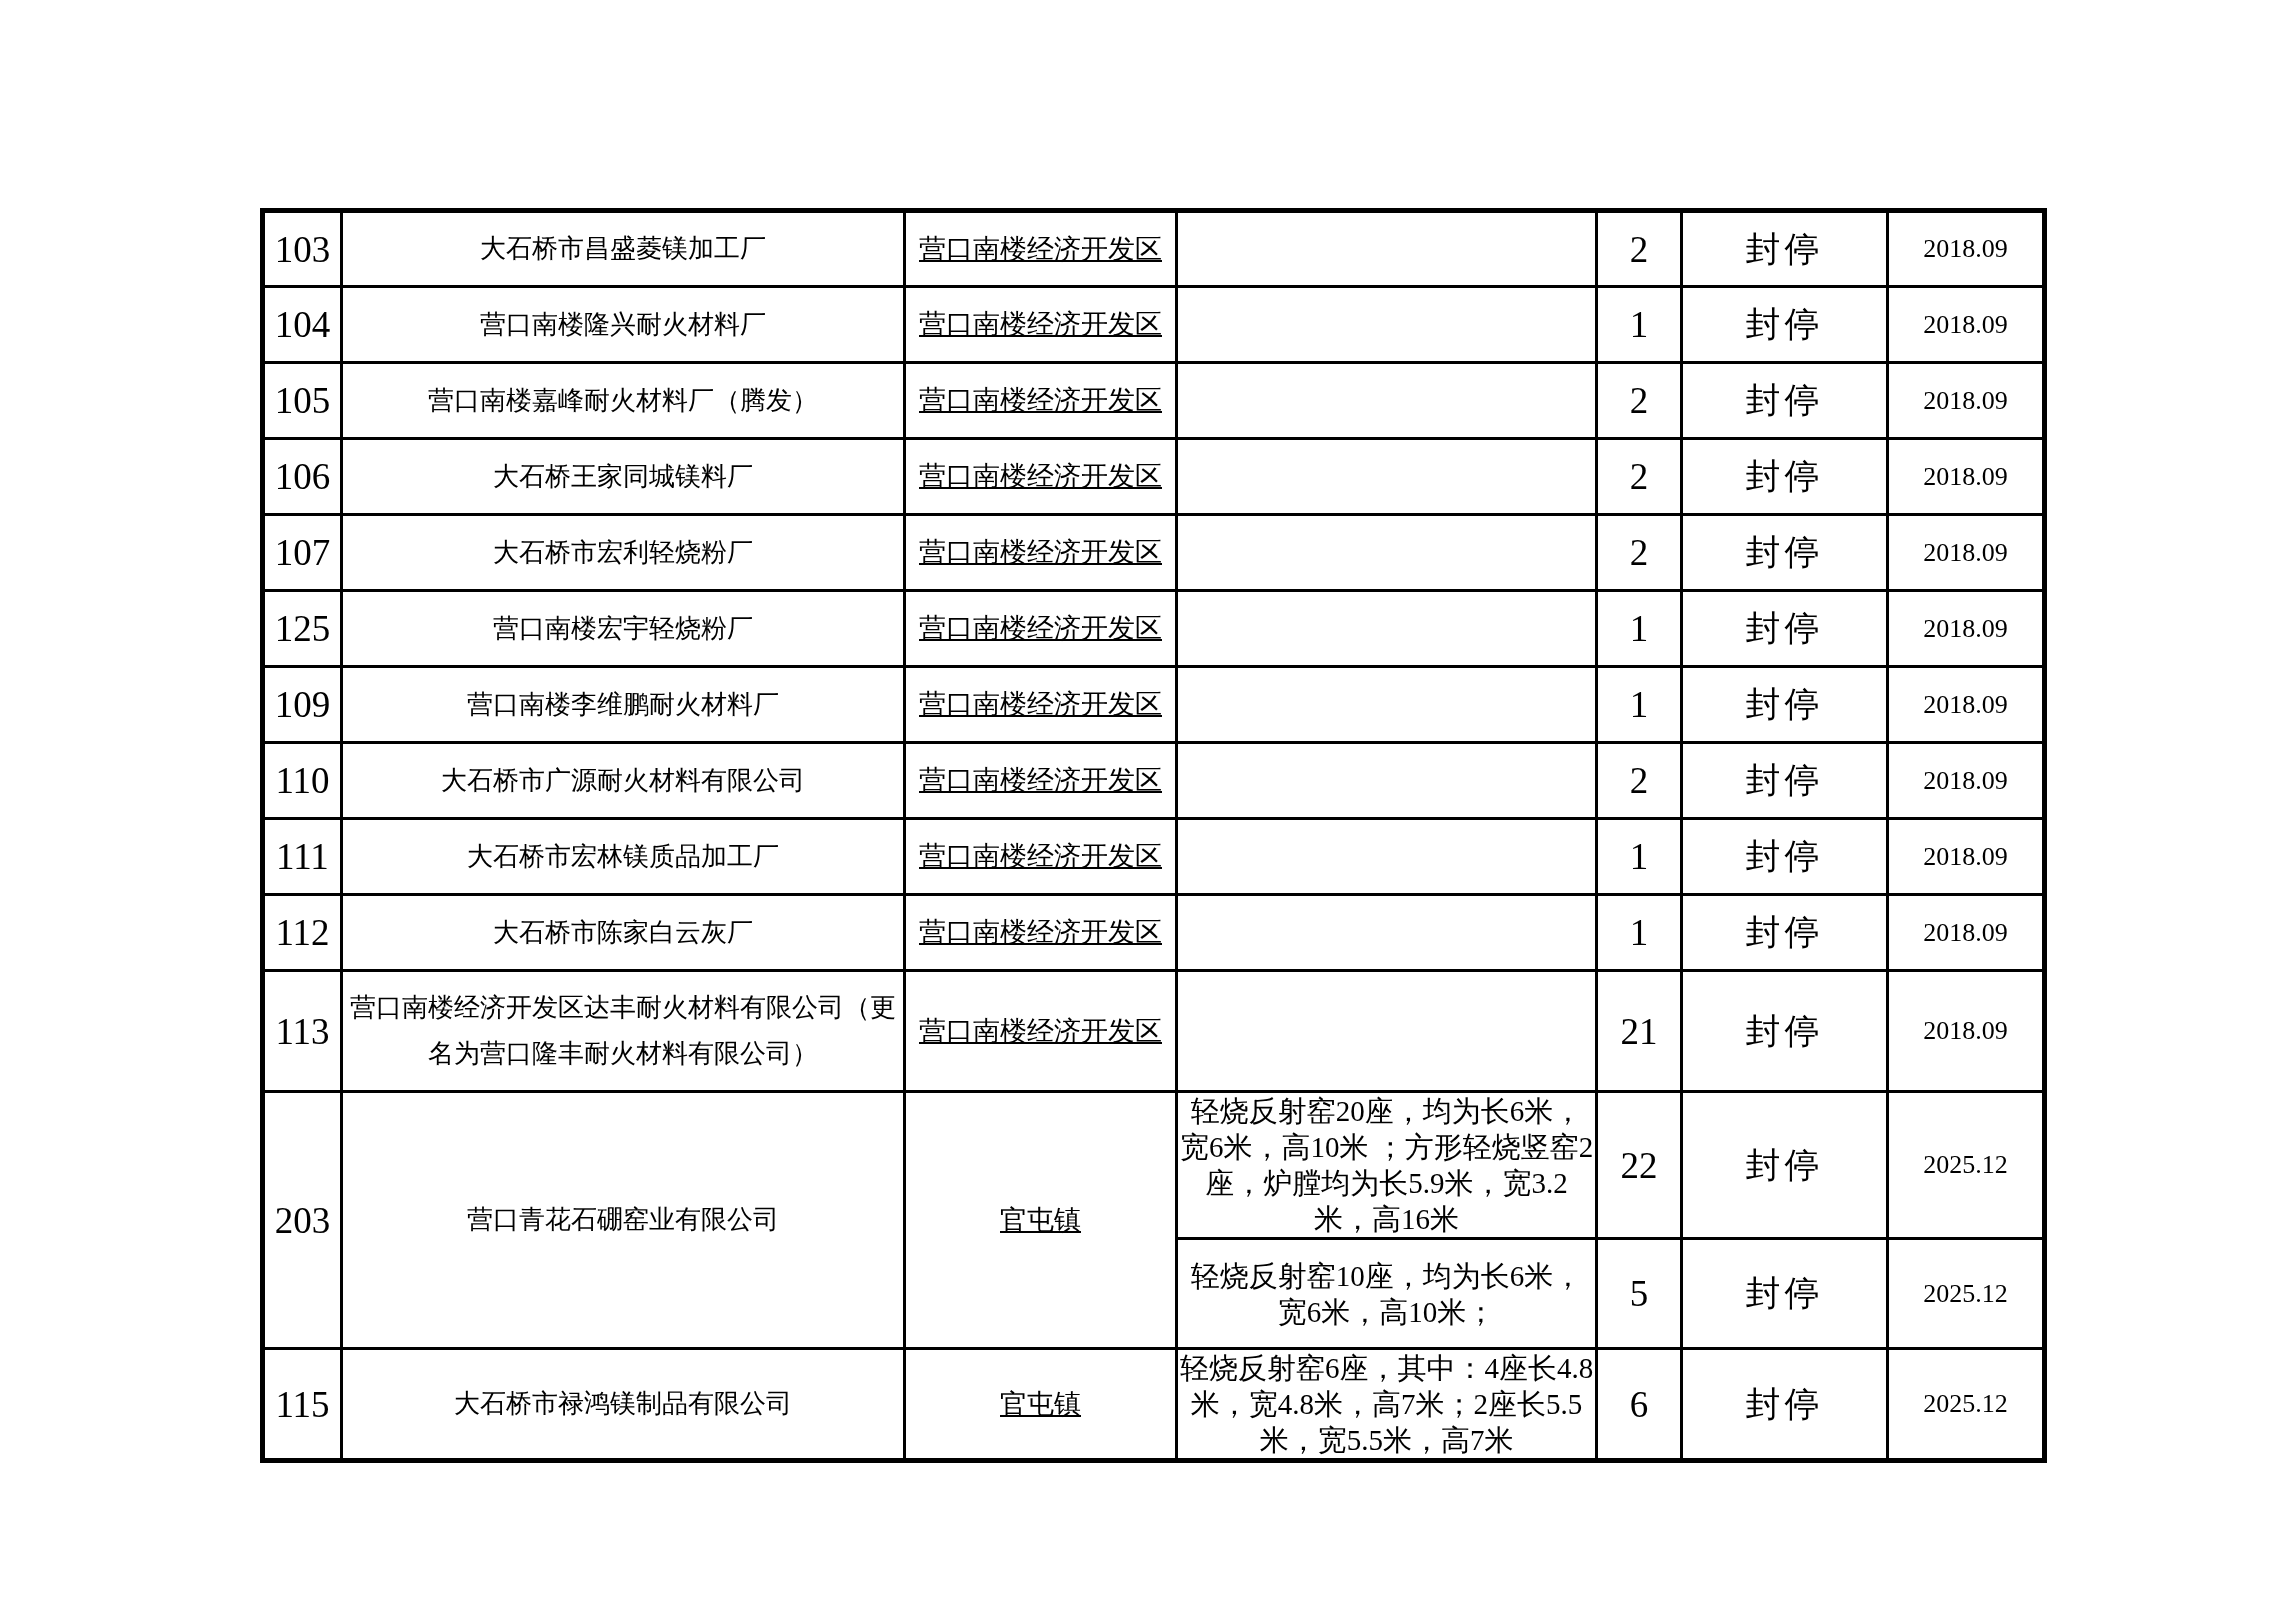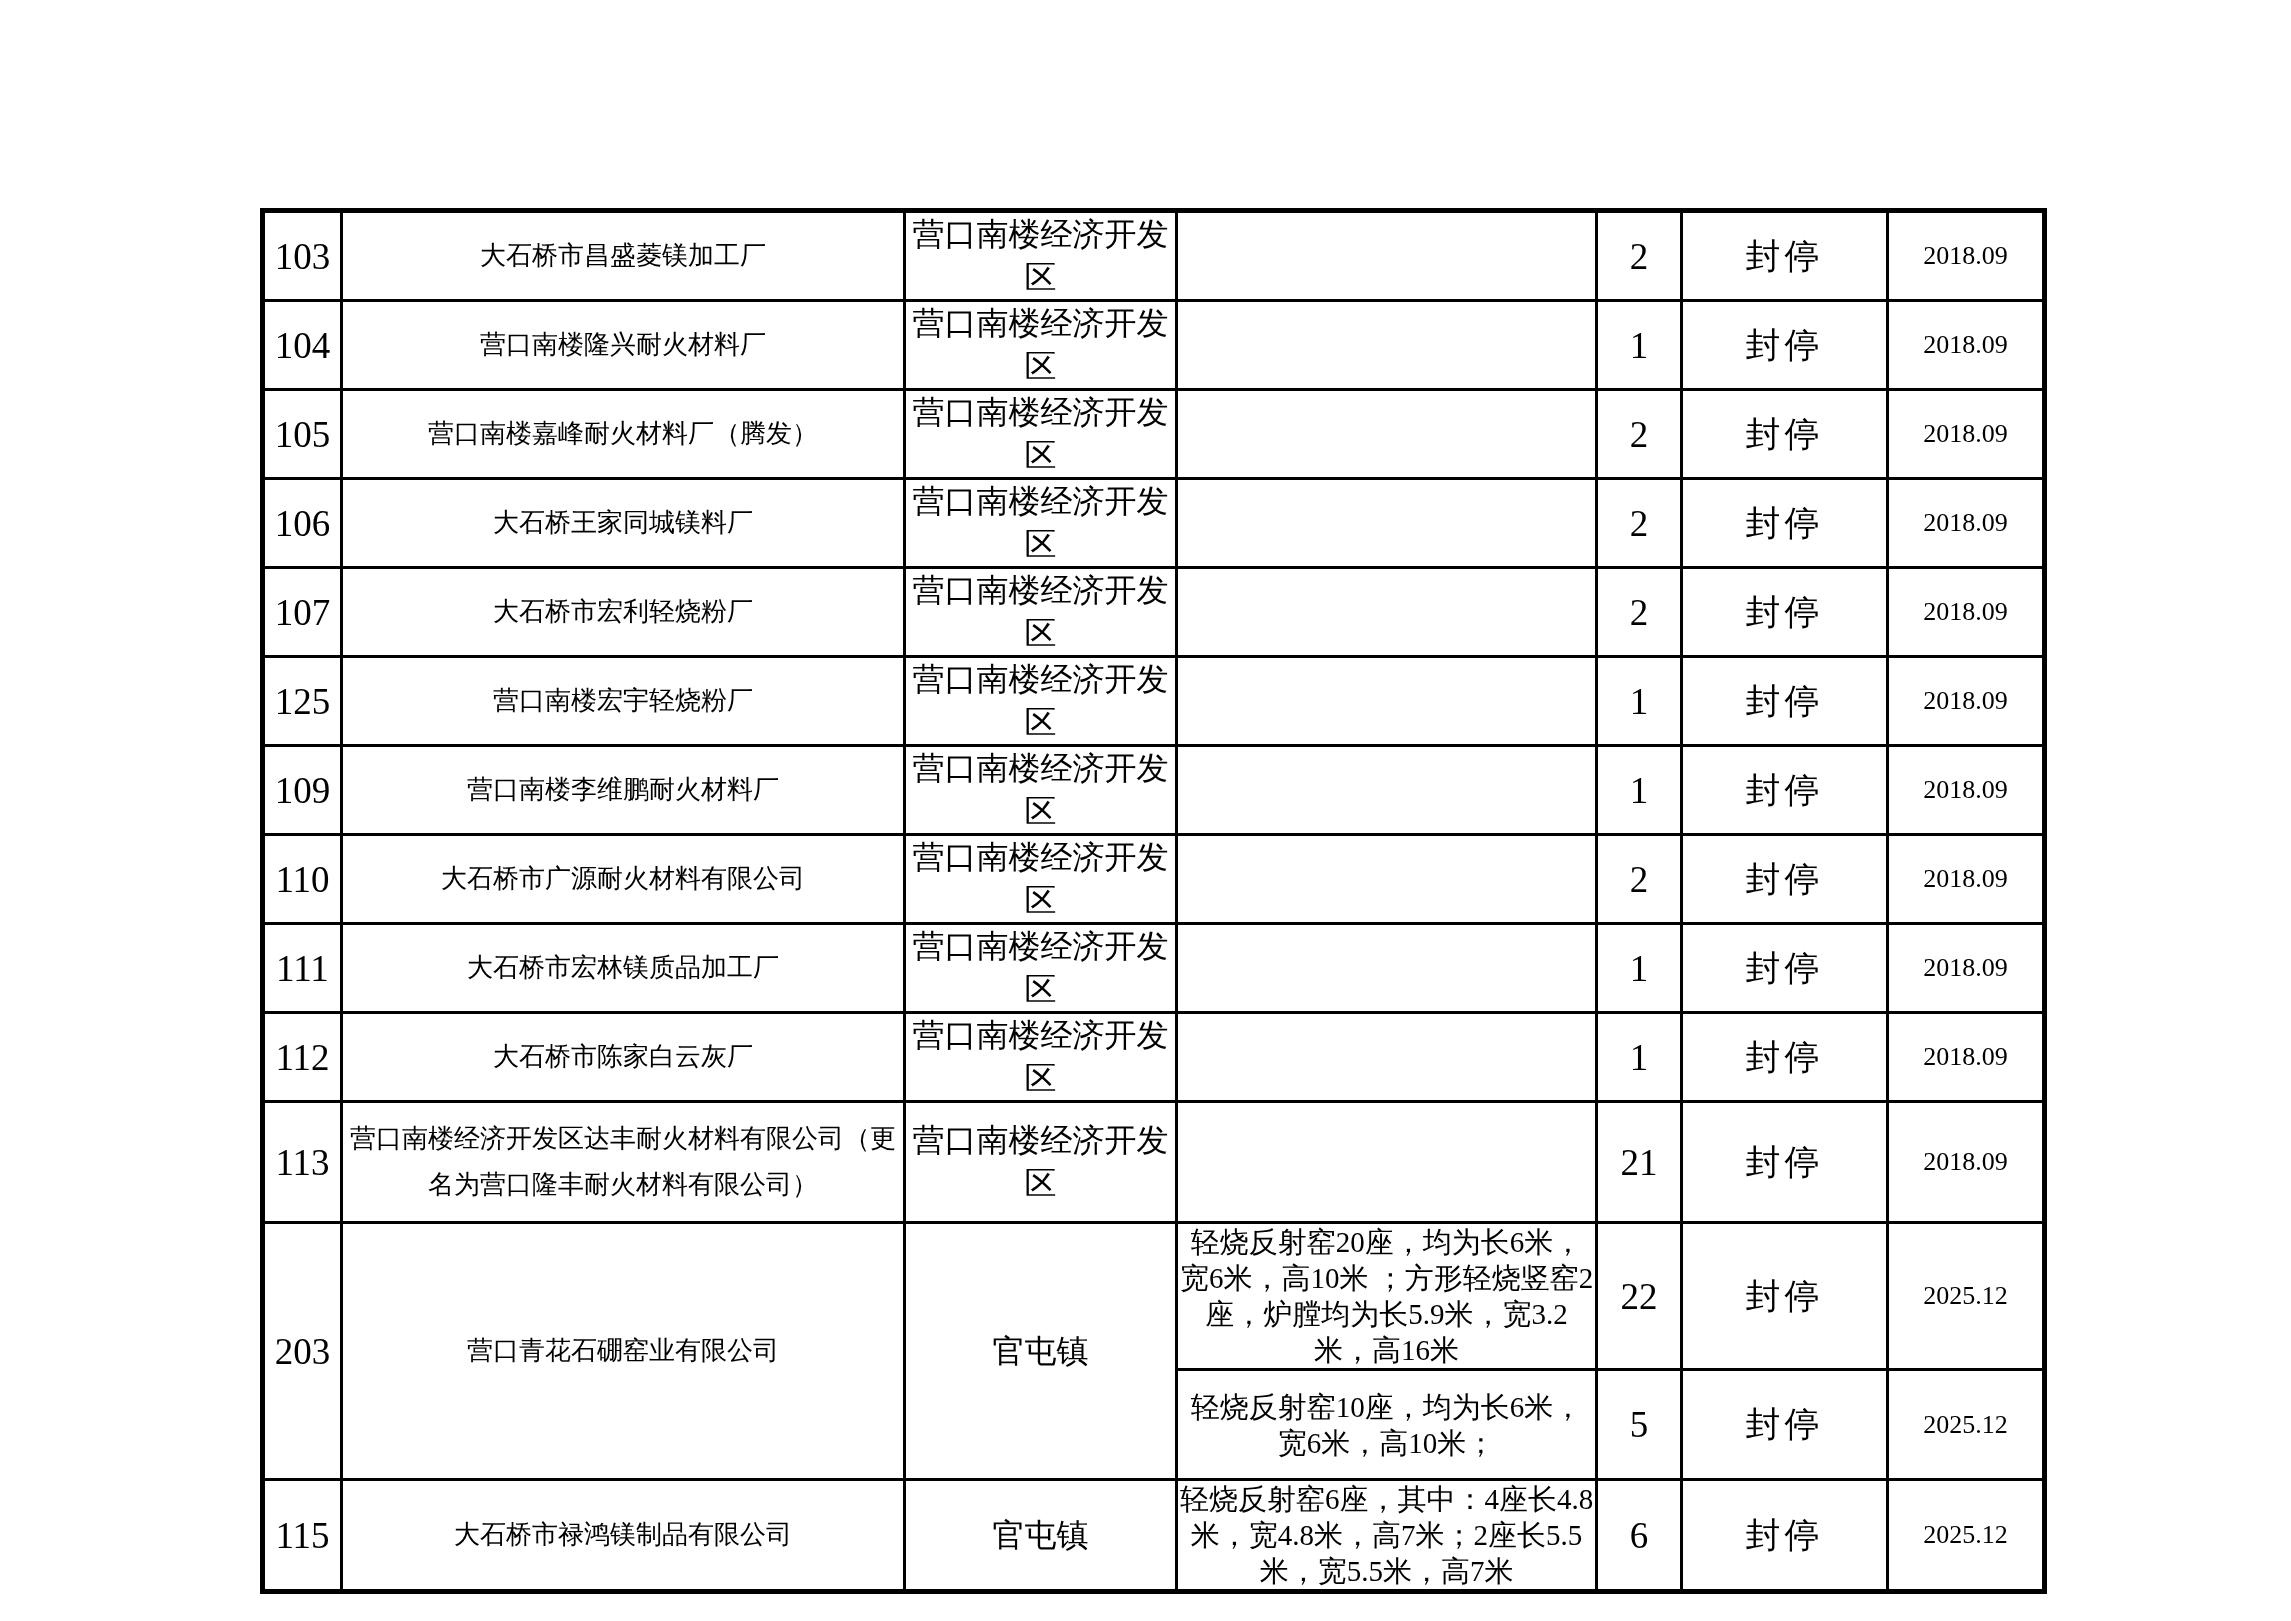--- a/index.html
+++ b/index.html
@@ -52,9 +52,10 @@
     padding: 0 3.9px;
   }
   td.c-loc {
-    font-size: 32px;
+    font-size: 27px;
     line-height: 43px;
     padding: 0 2px;
+    text-decoration: underline;
   }
   td.c-desc {
     font-size: 29px;

